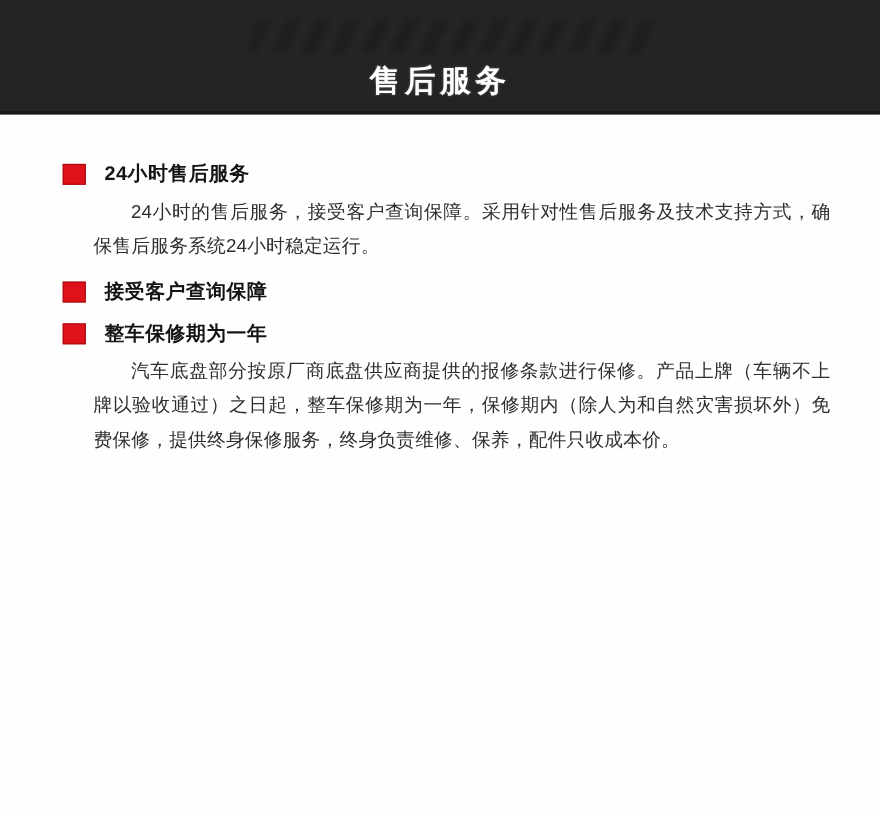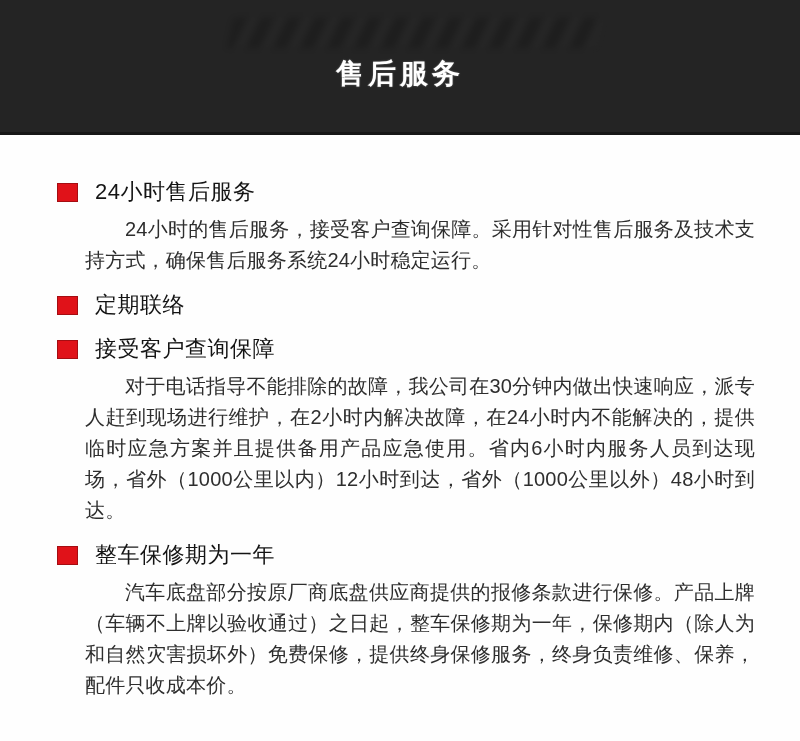--- a/index.html
+++ b/index.html
@@ -19,7 +19,7 @@
   .banner {
     position: relative;
     width: 100%;
-    height: 135px;
+    height: 104px;
     background: #242424;
     border-bottom: 3px solid #171717;
     box-sizing: border-box;

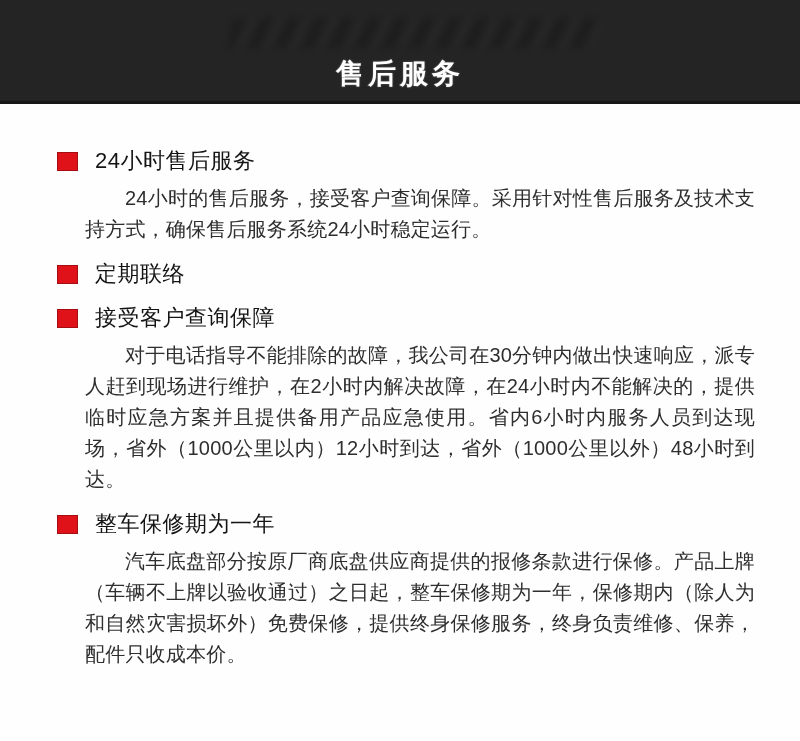--- a/index.html
+++ b/index.html
@@ -72,8 +72,8 @@
     box-sizing: border-box;
   }
   .heading-text {
-    font-size: 22px;
-    font-weight: normal;
+    font-size: 18px;
+    font-weight: bold;
     color: #141414;
     letter-spacing: 0.5px;
   }

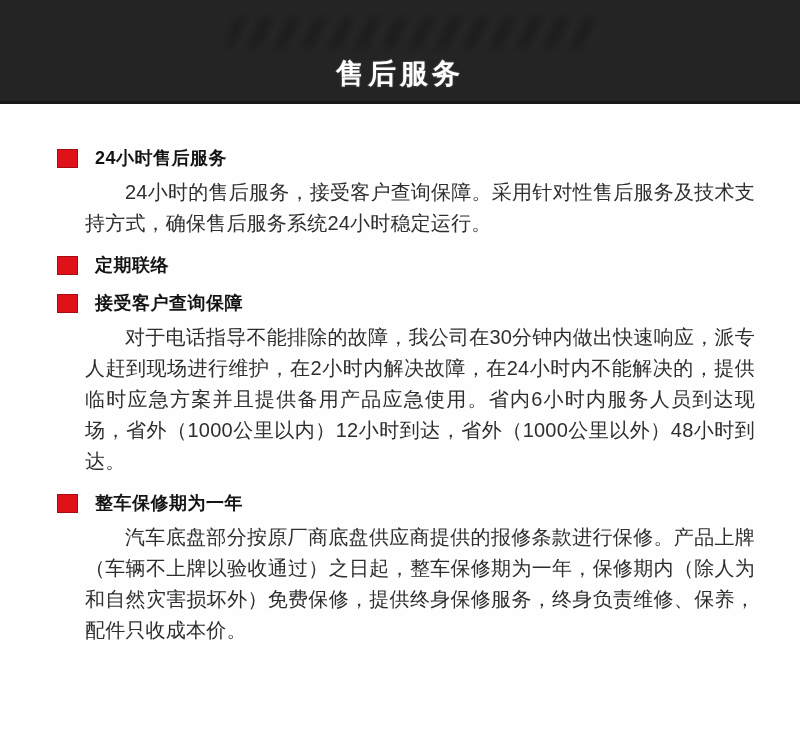--- a/index.html
+++ b/index.html
@@ -80,7 +80,7 @@
   .section p {
     margin: 0 45px 6px 85px;
     text-indent: 2em;
-    font-size: 20px;
+    font-size: 17px;
     line-height: 31px;
     color: #2e2e2e;
     text-align: justify;

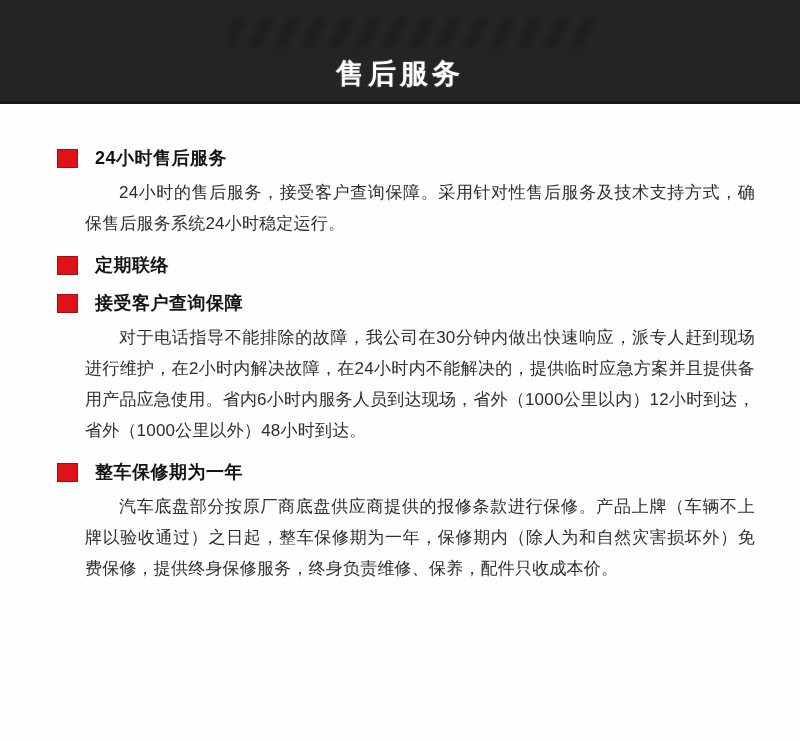--- a/index.html
+++ b/index.html
@@ -108,10 +108,6 @@
     </div>
 
     <div class="section">
-      <div class="section-heading">
-        <span class="bullet"></span>
-        <span class="heading-text">定期联络</span>
-      </div>
     </div>
 
     <div class="section">

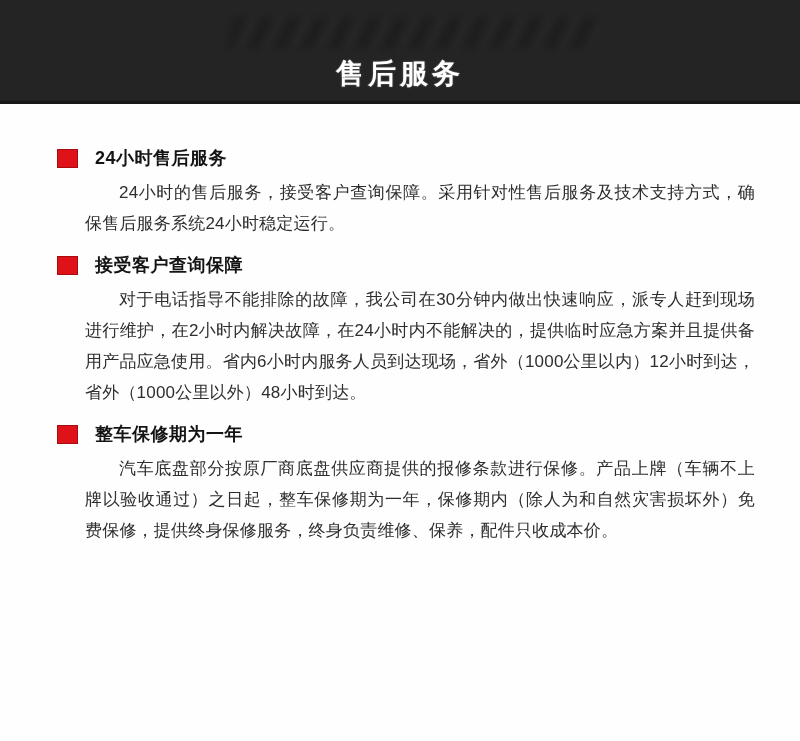--- a/index.html
+++ b/index.html
@@ -115,7 +115,6 @@
         <span class="bullet"></span>
         <span class="heading-text">接受客户查询保障</span>
       </div>
-      <p>对于电话指导不能排除的故障，我公司在30分钟内做出快速响应，派专人赶到现场进行维护，在2小时内解决故障，在24小时内不能解决的，提供临时应急方案并且提供备用产品应急使用。省内6小时内服务人员到达现场，省外（1000公里以内）12小时到达，省外（1000公里以外）48小时到达。</p>
     </div>
 
     <div class="section">

